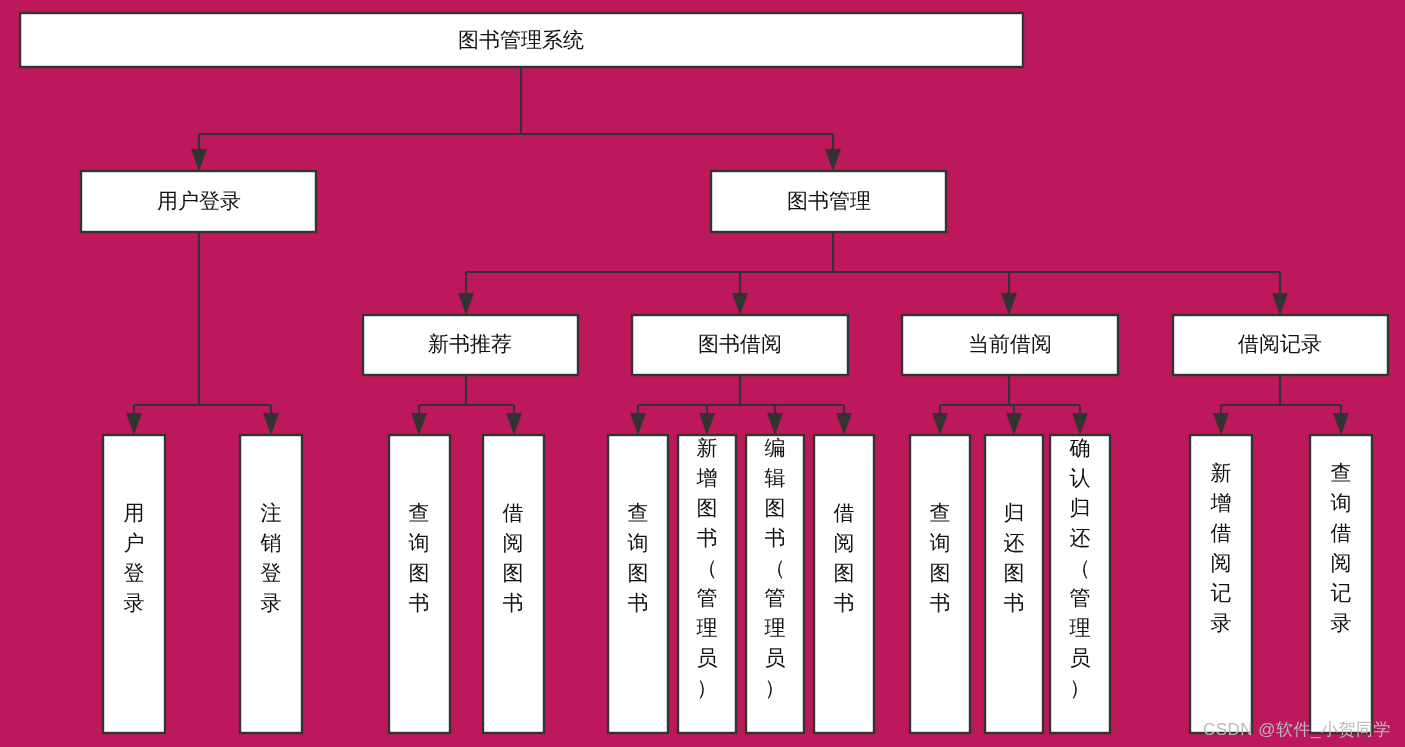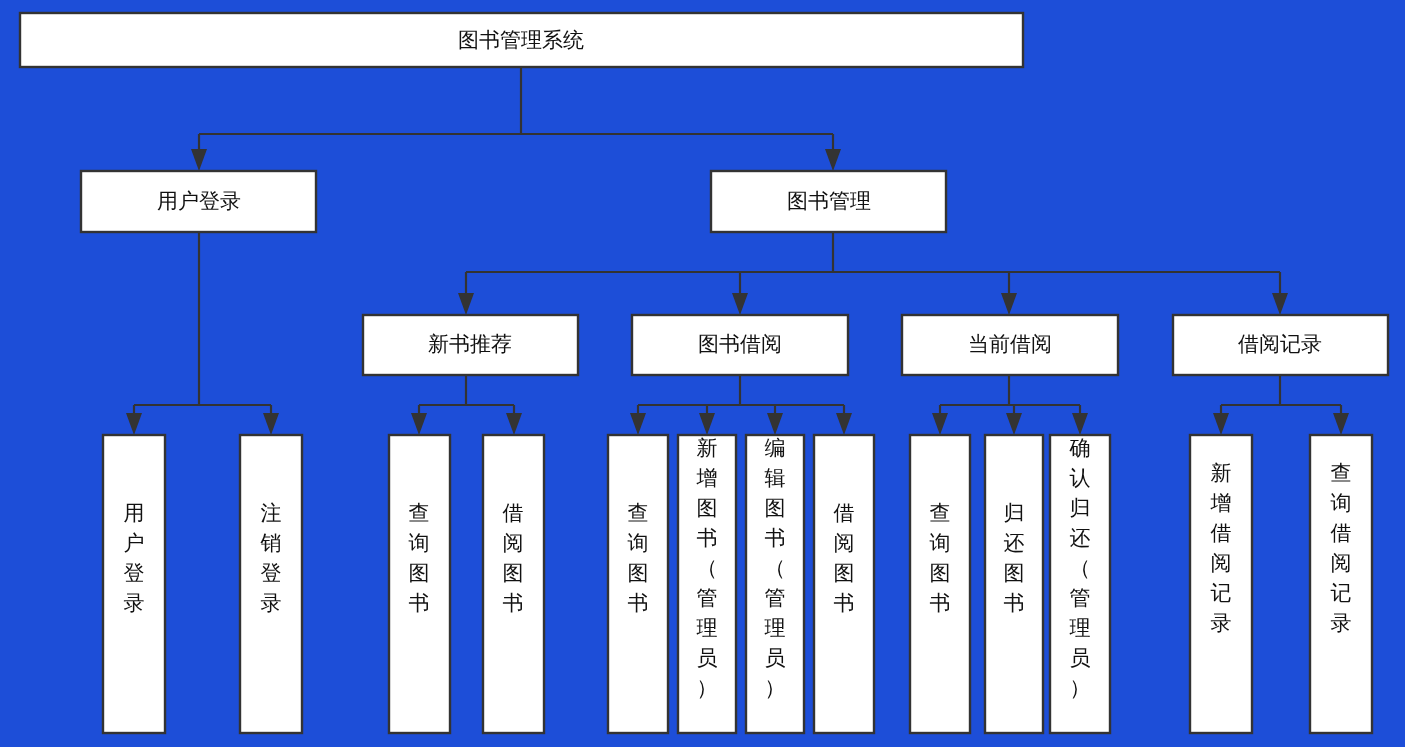--- a/index.html
+++ b/index.html
@@ -17,7 +17,7 @@
     position: relative;
     width: 1405px;
     height: 747px;
-    background: #1d4ed8;
+    background: #be185d;
   }
   svg.diagram-canvas {
     position: absolute;

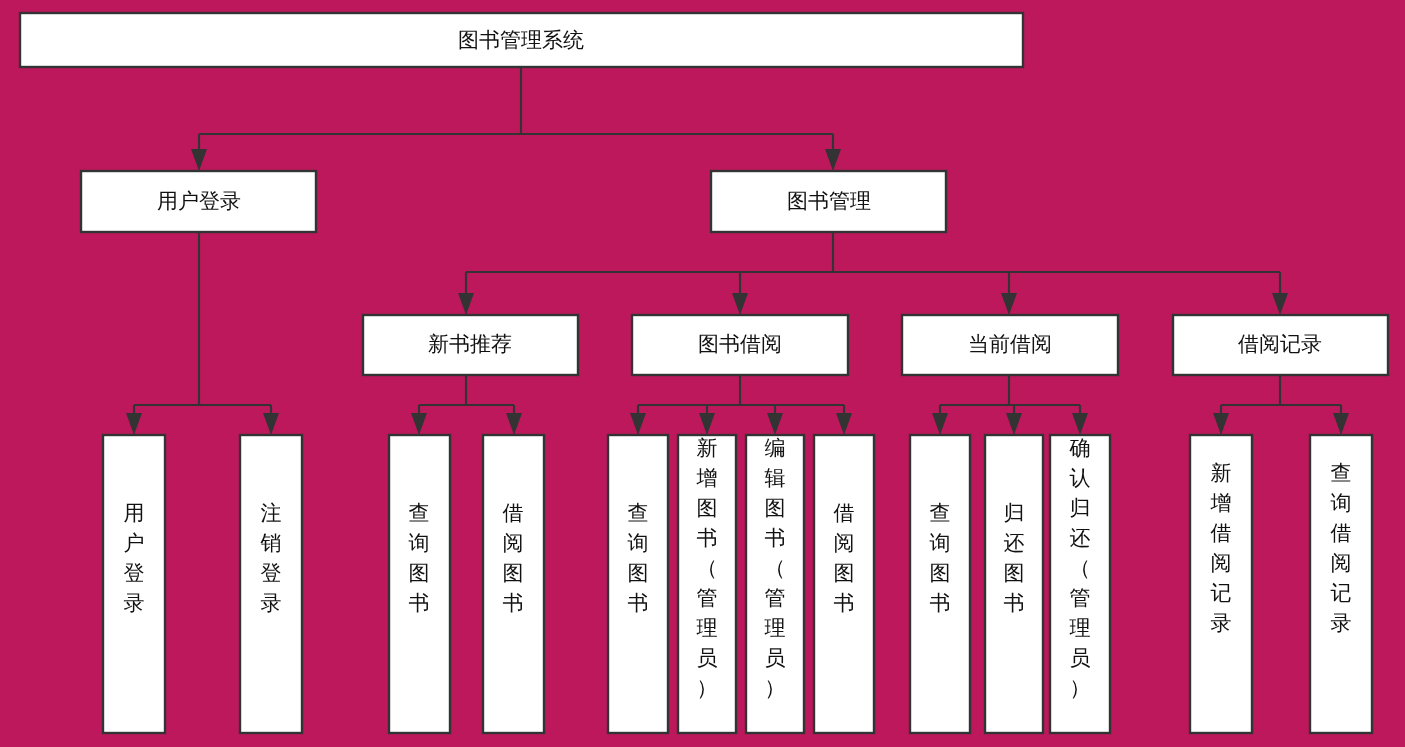--- a/index.html
+++ b/index.html
@@ -221,6 +221,7 @@
 
   </svg>
 
+  <div class="watermark">CSDN @软件_小贺同学</div>
 </div>
 
 </body></html>

